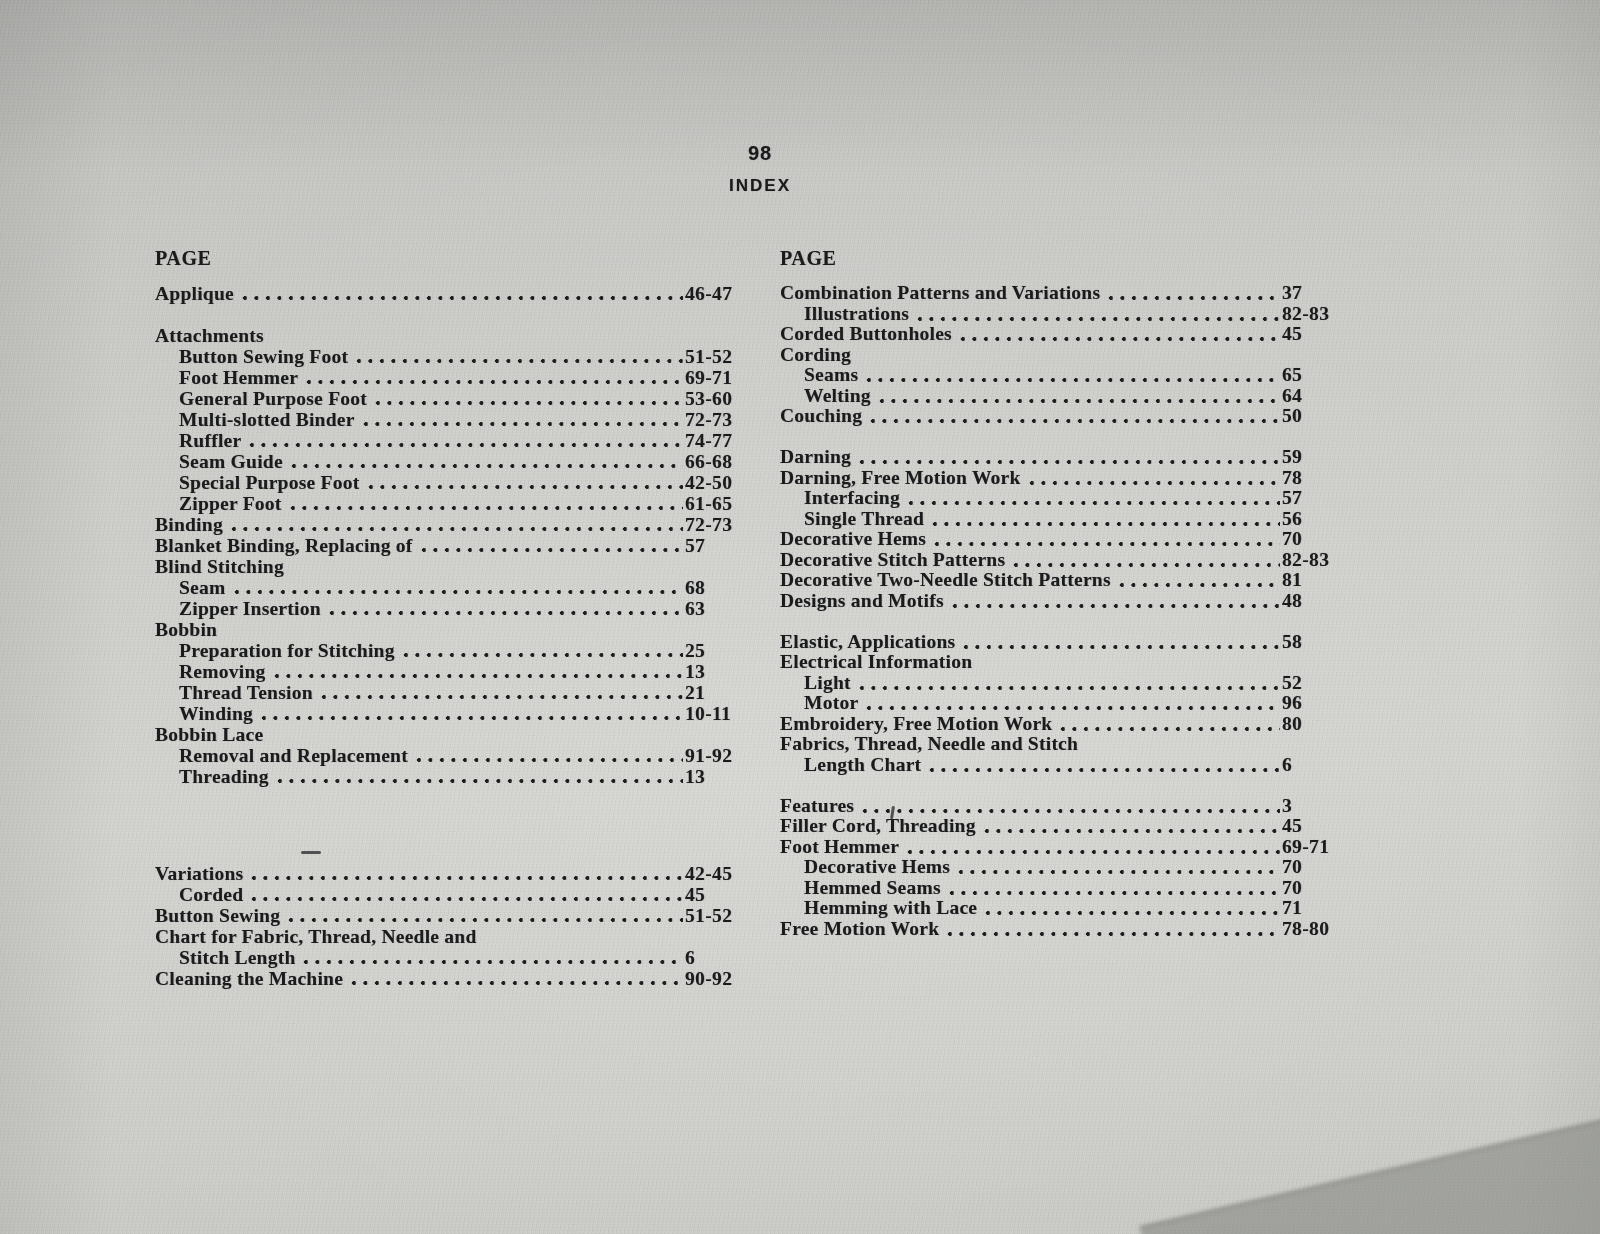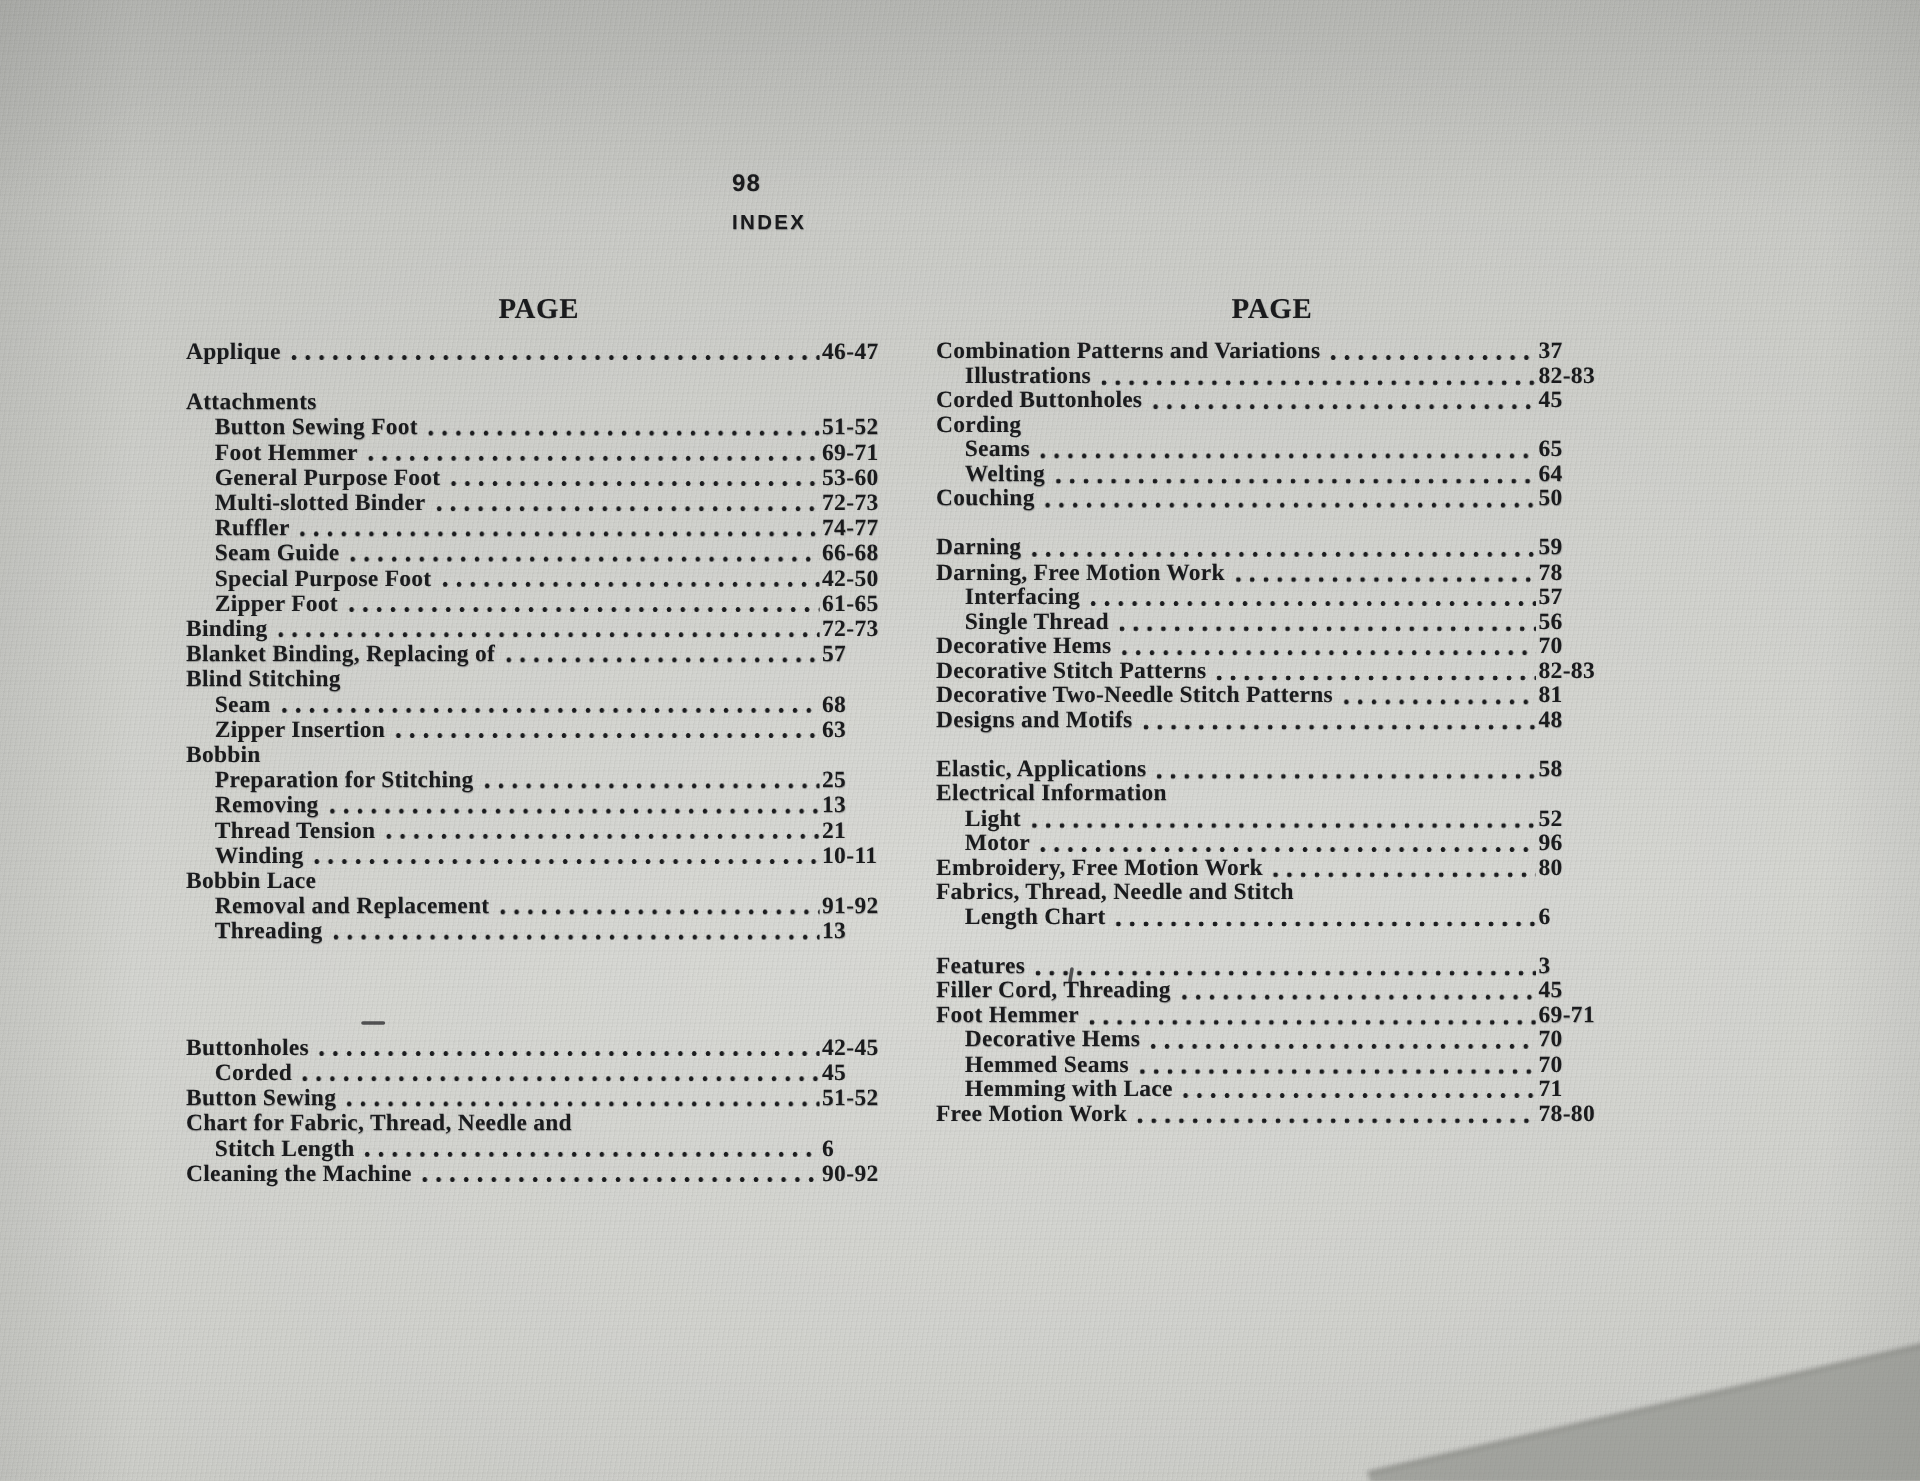--- a/index.html
+++ b/index.html
@@ -48,7 +48,7 @@
     pointer-events: none;
   }
 
-  .centerblock { position: absolute; left: 610px; width: 300px; text-align: left; }
+  .centerblock { position: absolute; left: 610px; width: 300px; text-align: center; }
   #folio {
     top: 142px;
     font-family: "Liberation Sans", sans-serif;

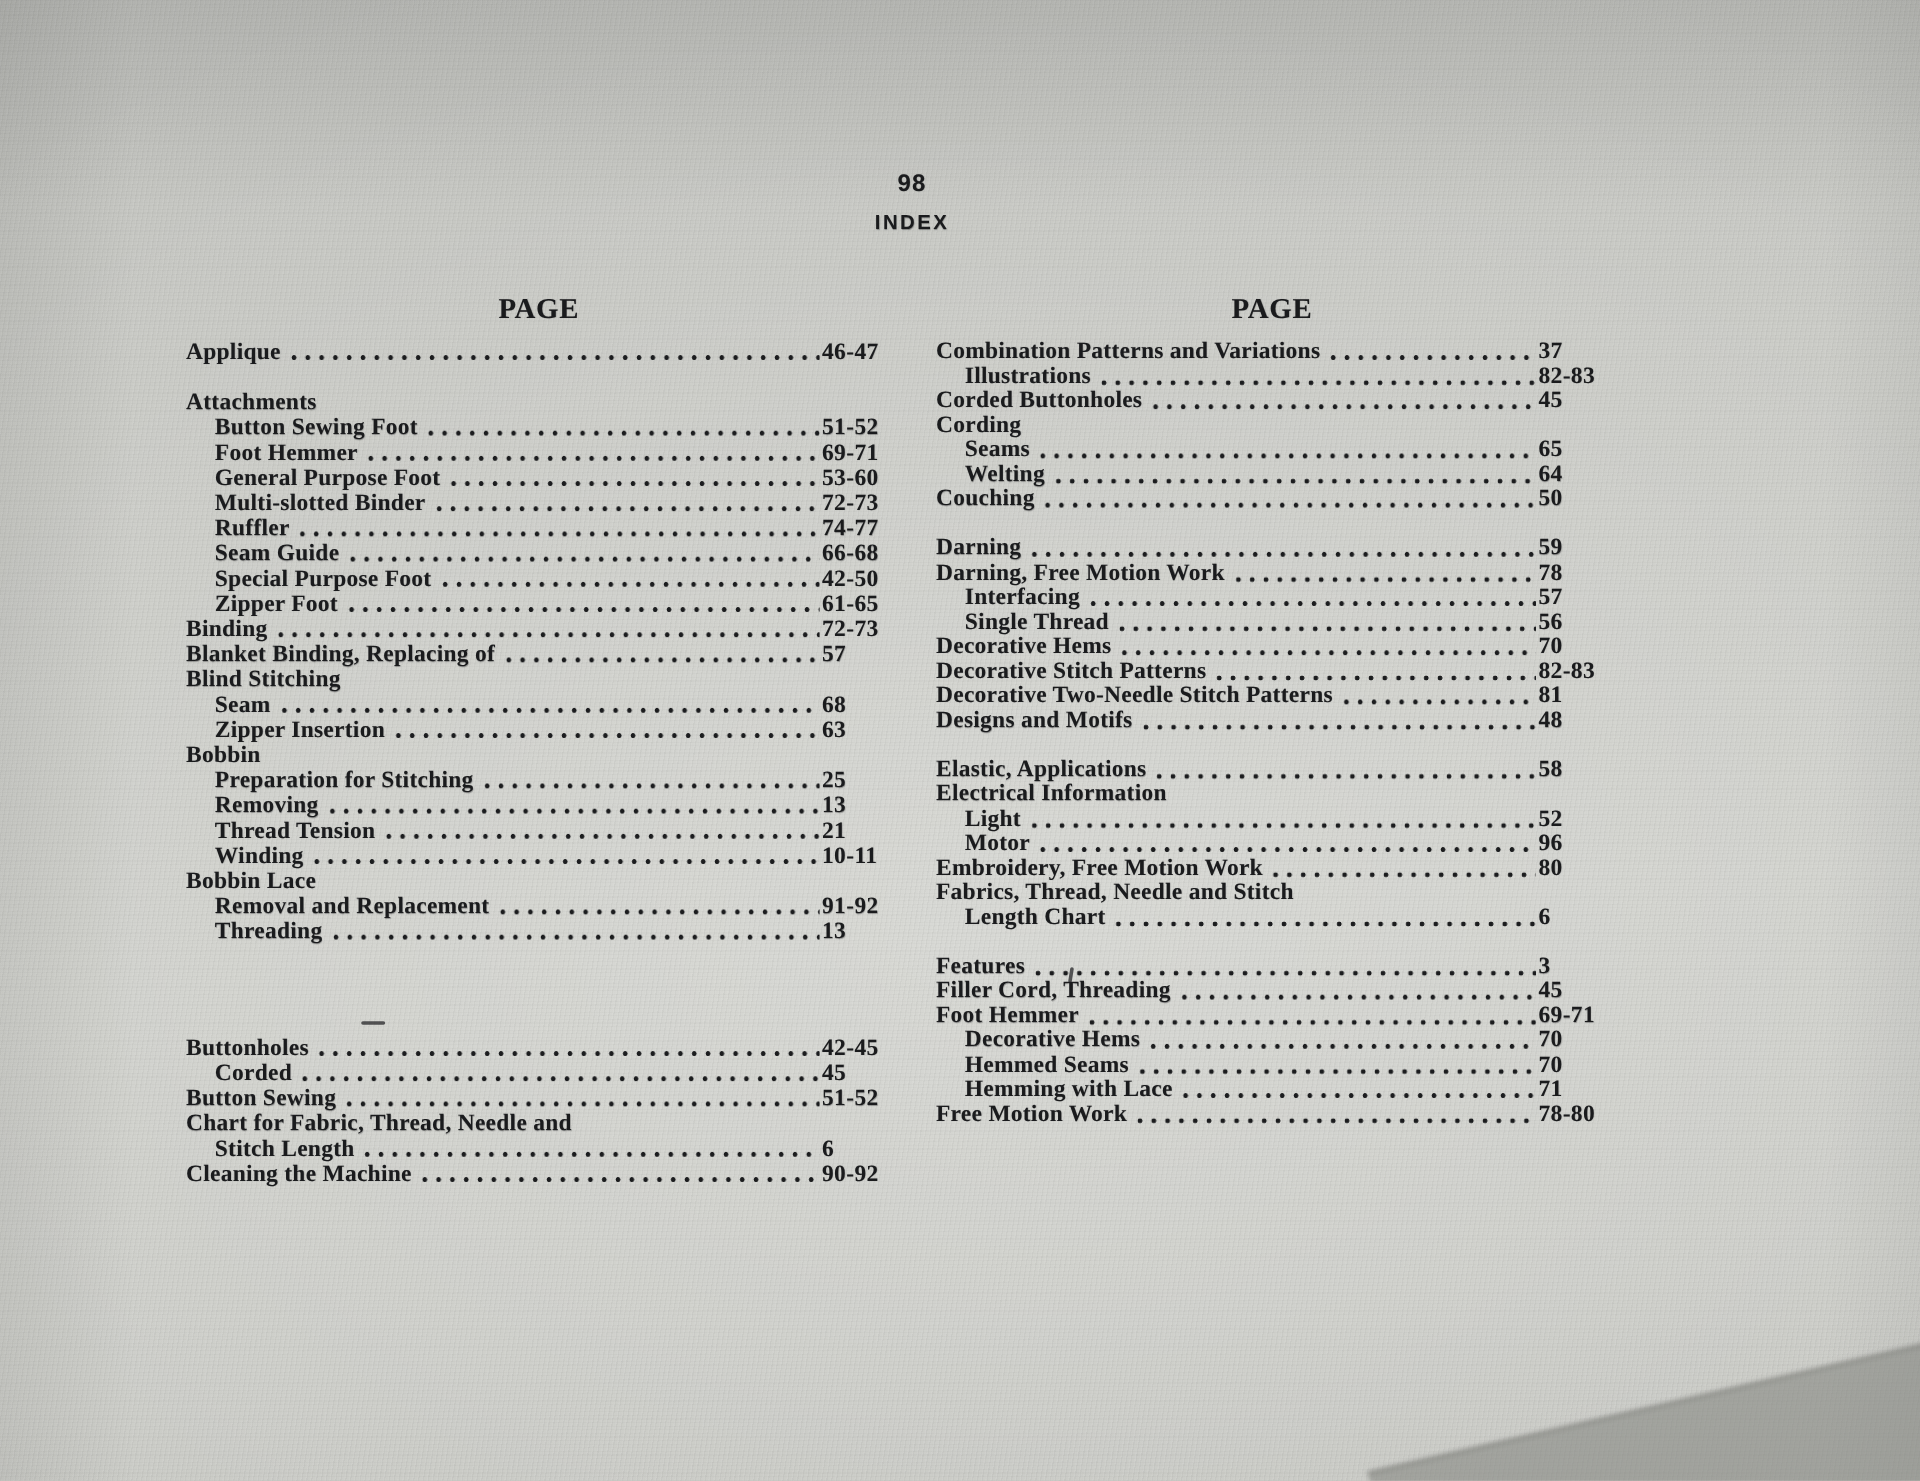--- a/index.html
+++ b/index.html
@@ -75,8 +75,8 @@
   #col-right { left: 780px; width: 562px; --lh: 20.5px; }
 
   .col-header {
-    text-align: center;
-    font-size: 24px;
+    text-align: left;
+    font-size: 20px;
     line-height: 22px;
     letter-spacing: 0.6px;
     margin-bottom: 14px;

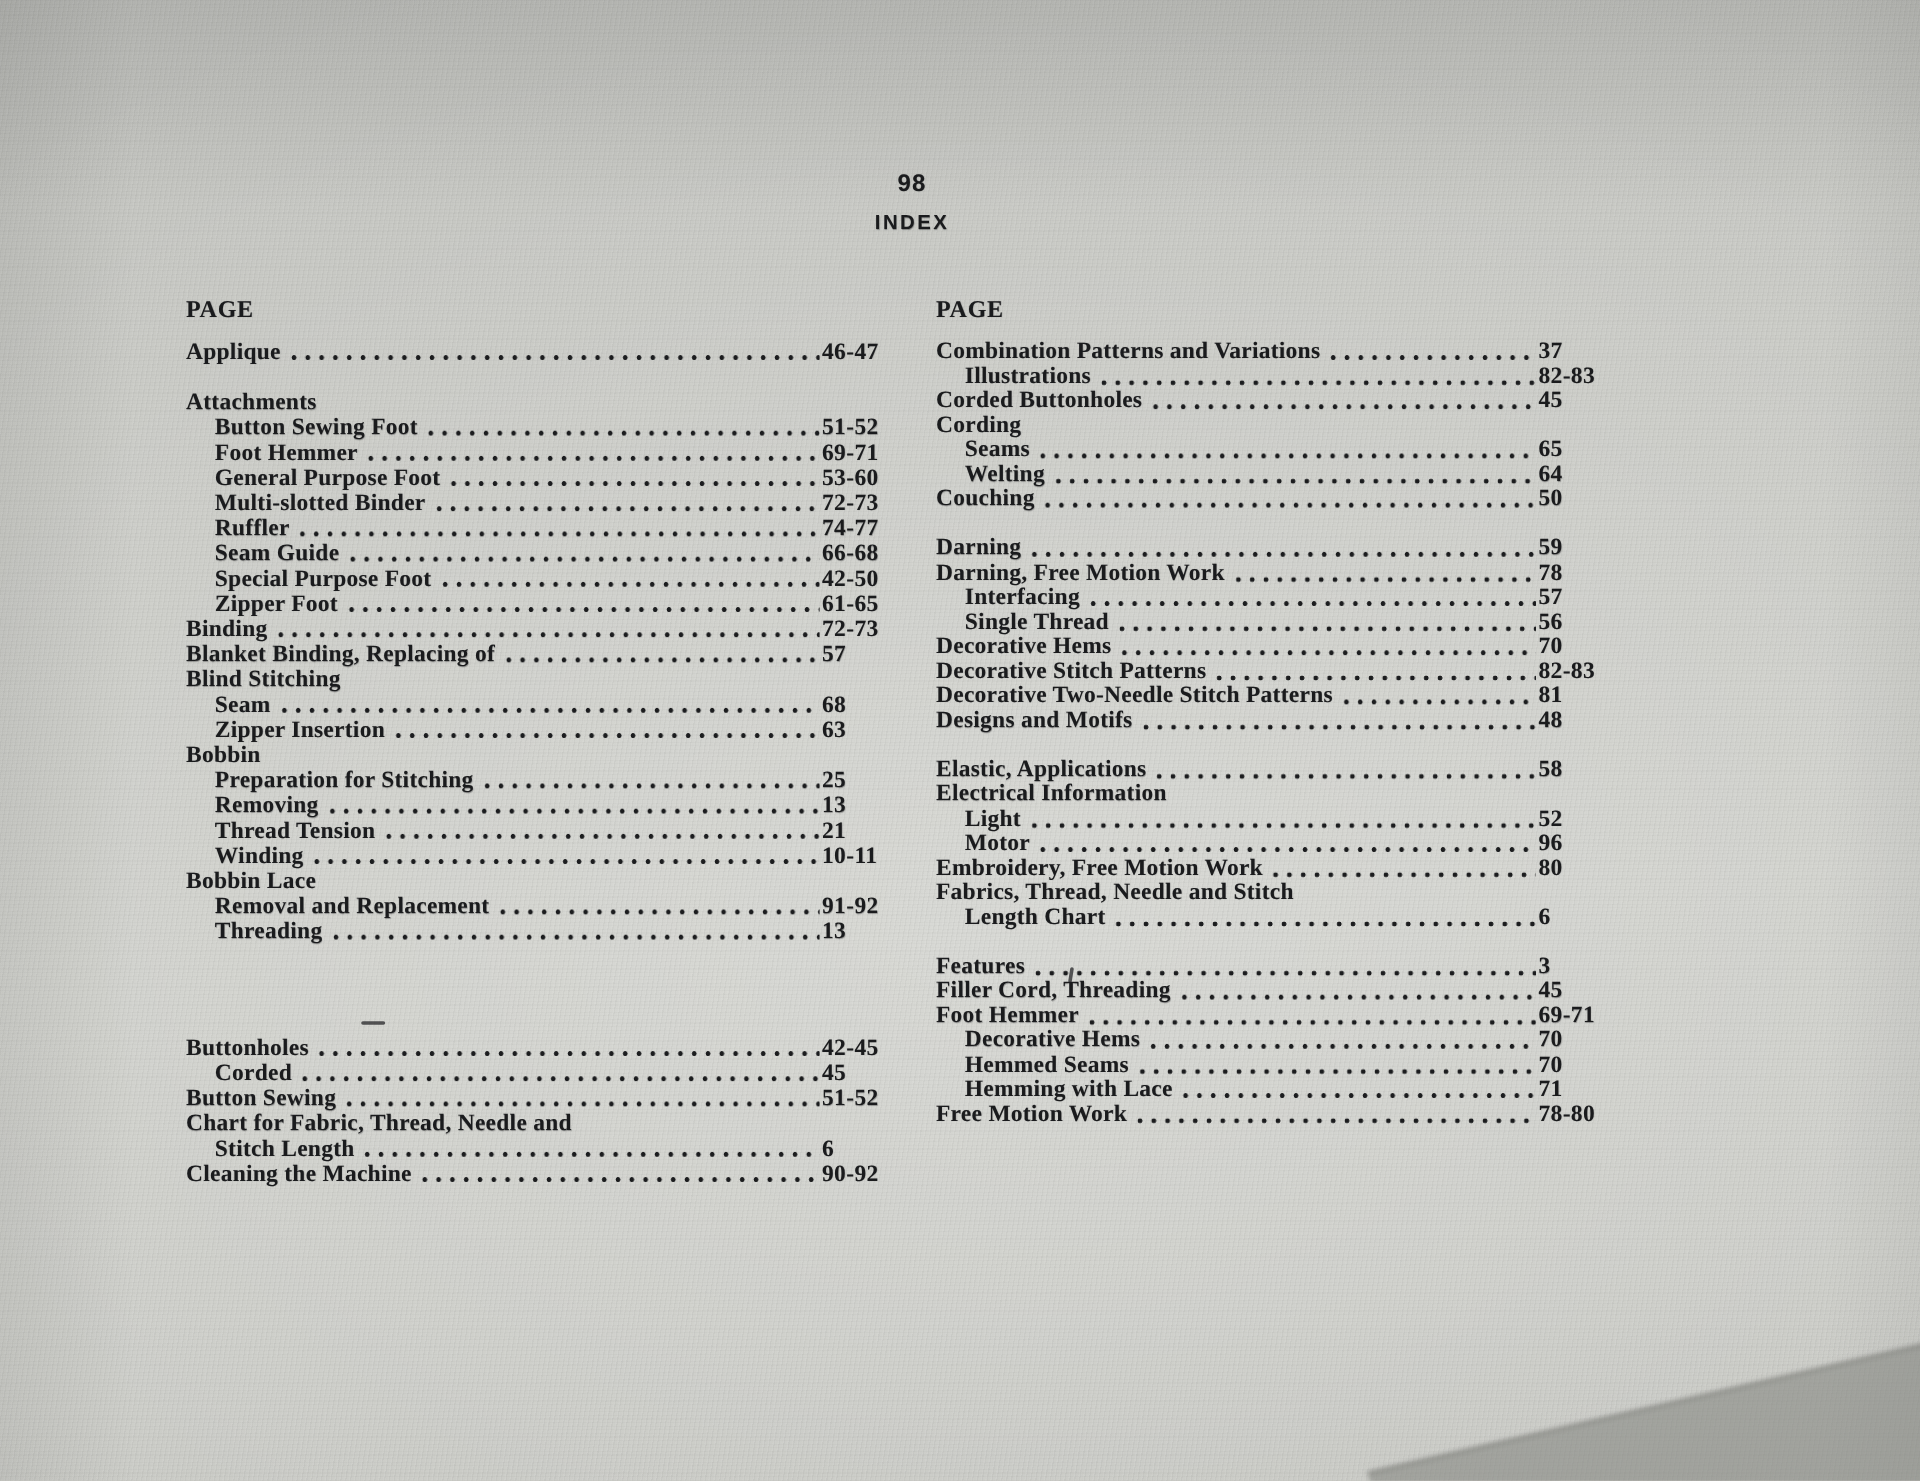--- a/index.html
+++ b/index.html
@@ -236,7 +236,7 @@
       </div>
       <div class="spacer" style="height: calc(var(--lh) * 3.6);"></div>
       <div class="row">
-        <span class="label">Buttonholes</span>
+        <span class="label">Variations</span>
         <span class="leader"></span>
         <span class="page-num">42-45</span>
       </div>

